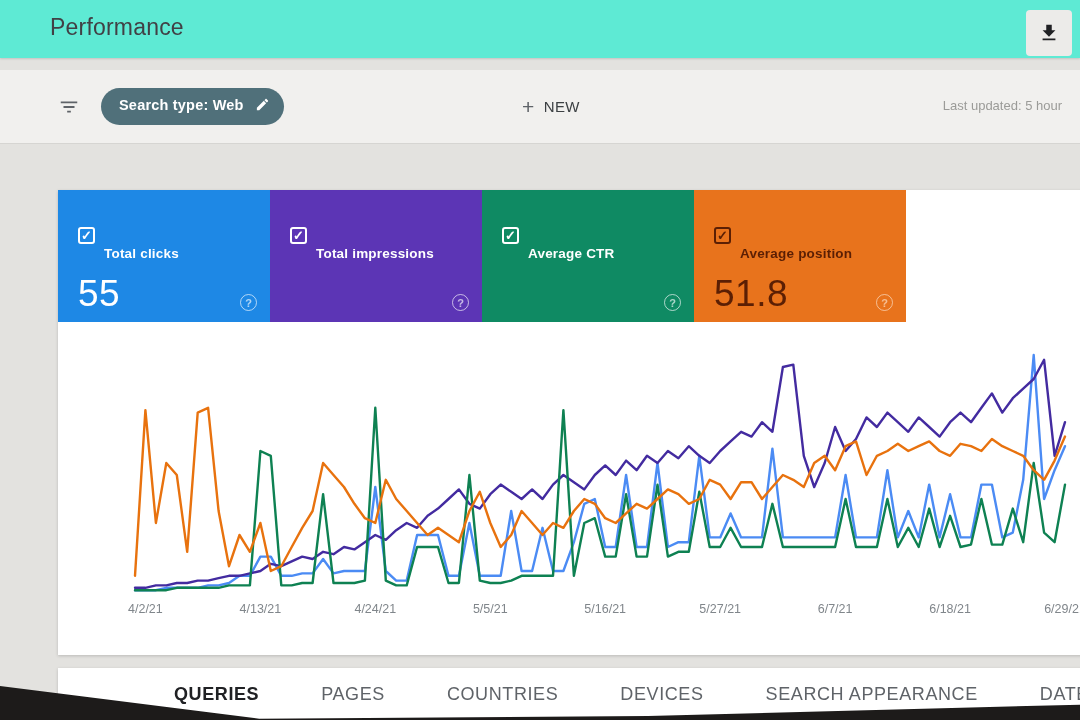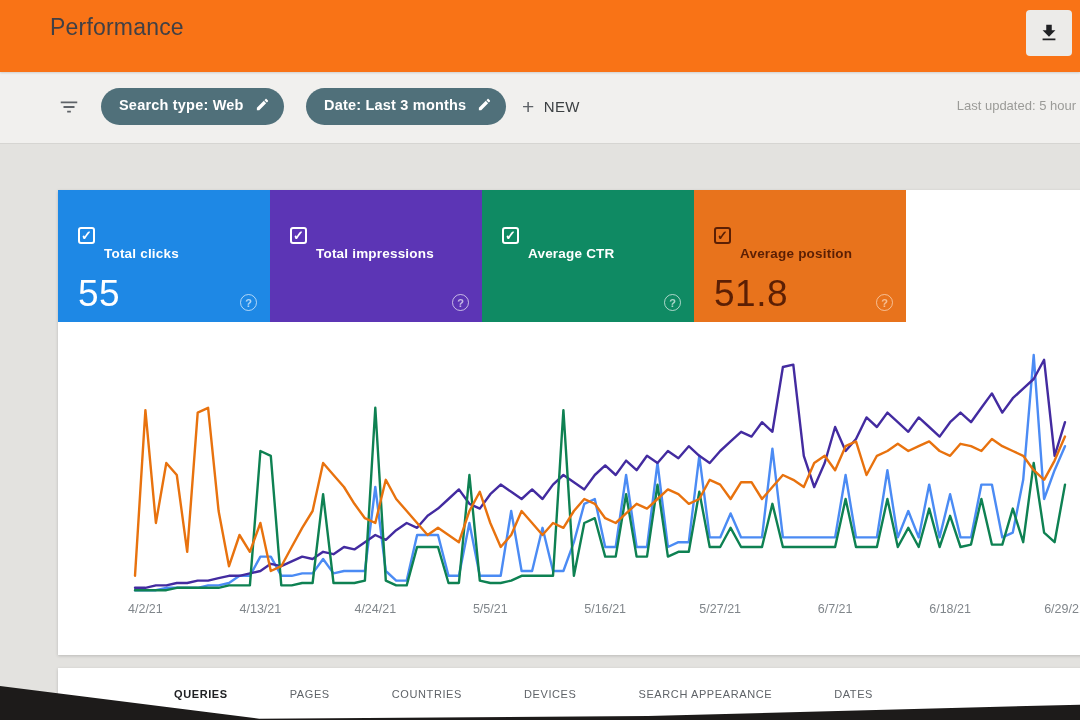--- a/index.html
+++ b/index.html
@@ -11,8 +11,8 @@
   }
   
   .appbar {
-    position:absolute; left:0; top:0; width:1080px; height:72px;
-    background:#f97316; box-shadow:0 1px 2px rgba(0,0,0,.14); z-index:5;
+    position:absolute; left:0; top:0; width:1080px; height:58px;
+    background:#5eead4; box-shadow:0 1px 2px rgba(0,0,0,.14); z-index:5;
   }
   .page-title {
     position:absolute; left:50px; top:14px;

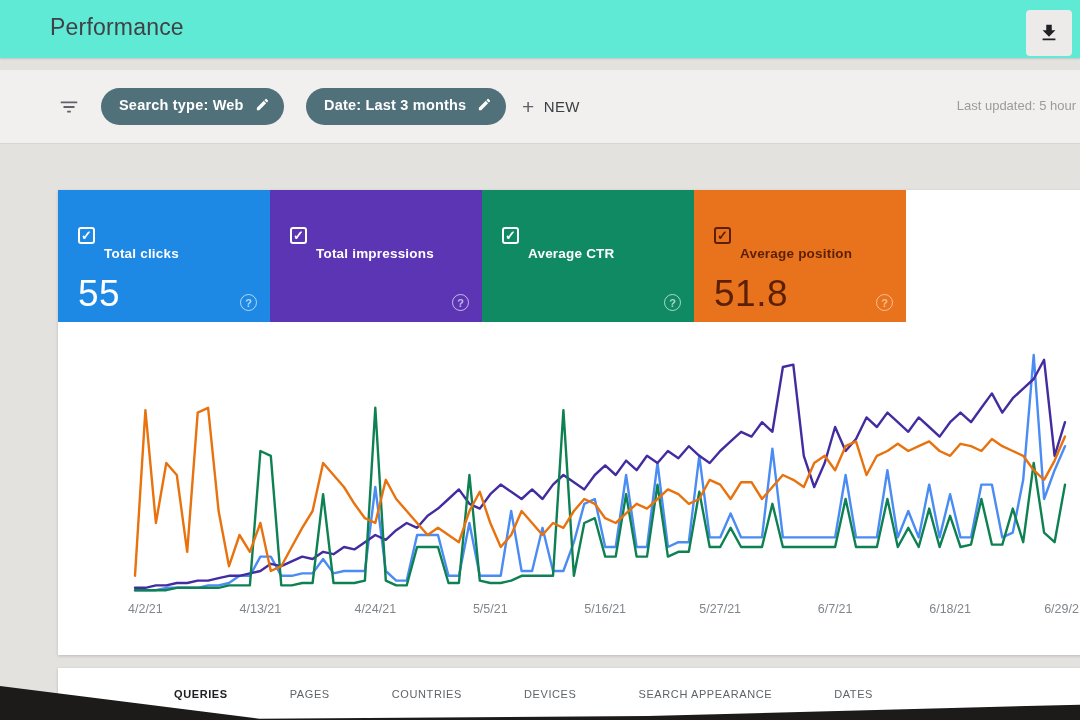--- a/index.html
+++ b/index.html
@@ -117,12 +117,6 @@
         <path d="M3 17.25V21h3.75L17.81 9.94l-3.75-3.75L3 17.25zM20.71 7.04c.39-.39.39-1.02 0-1.41l-2.34-2.34c-.39-.39-1.02-.39-1.41 0l-1.83 1.83 3.75 3.75 1.83-1.83z"></path>
       </svg>
   </button>
-  <button class="chip chip2">
-    <span>Date: Last 3 months</span>
-    <svg viewBox="0 0 24 24">
-        <path d="M3 17.25V21h3.75L17.81 9.94l-3.75-3.75L3 17.25zM20.71 7.04c.39-.39.39-1.02 0-1.41l-2.34-2.34c-.39-.39-1.02-.39-1.41 0l-1.83 1.83 3.75 3.75 1.83-1.83z"></path>
-      </svg>
-  </button>
   <button class="new-btn">
     <span class="plus">+</span>
     <span>NEW</span>

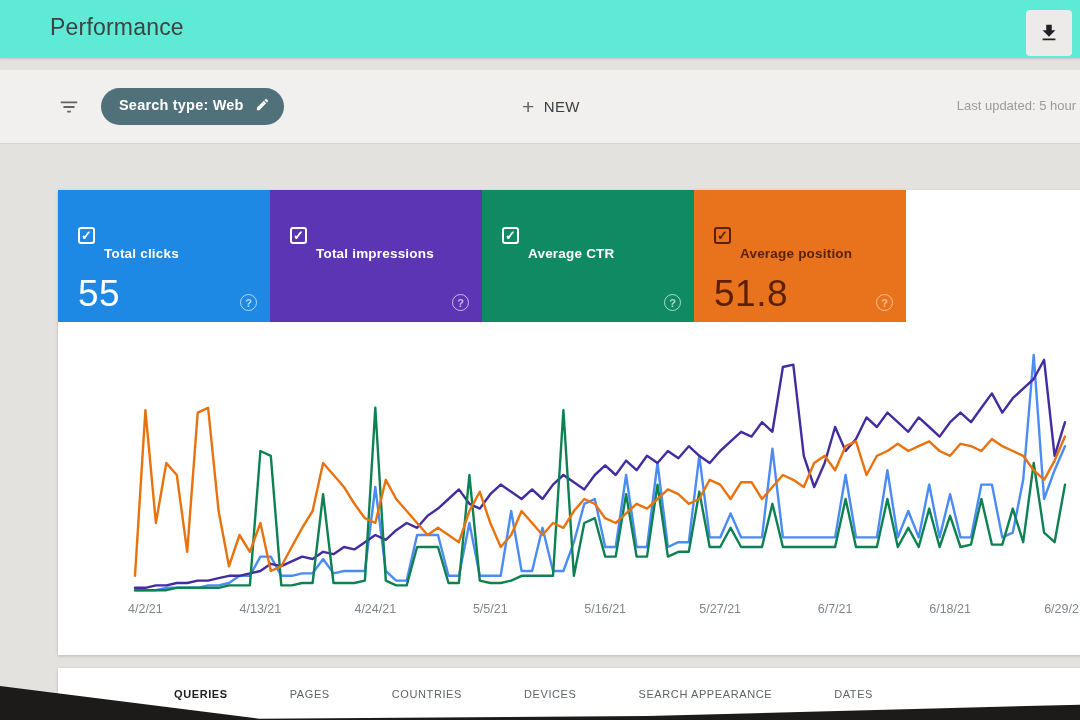--- a/index.html
+++ b/index.html
@@ -46,7 +46,7 @@
   }
   .new-btn .plus { font-size:21px; color:#5f6368; font-weight:400; line-height:20px; }
   .last-updated {
-    position:absolute; right:0; top:28px; padding-right:4px;
+    position:absolute; right:0; top:28px; padding-right:18px;
     font-size:13px; color:#9b9b98; white-space:nowrap;margin-left:24px;
   }
   

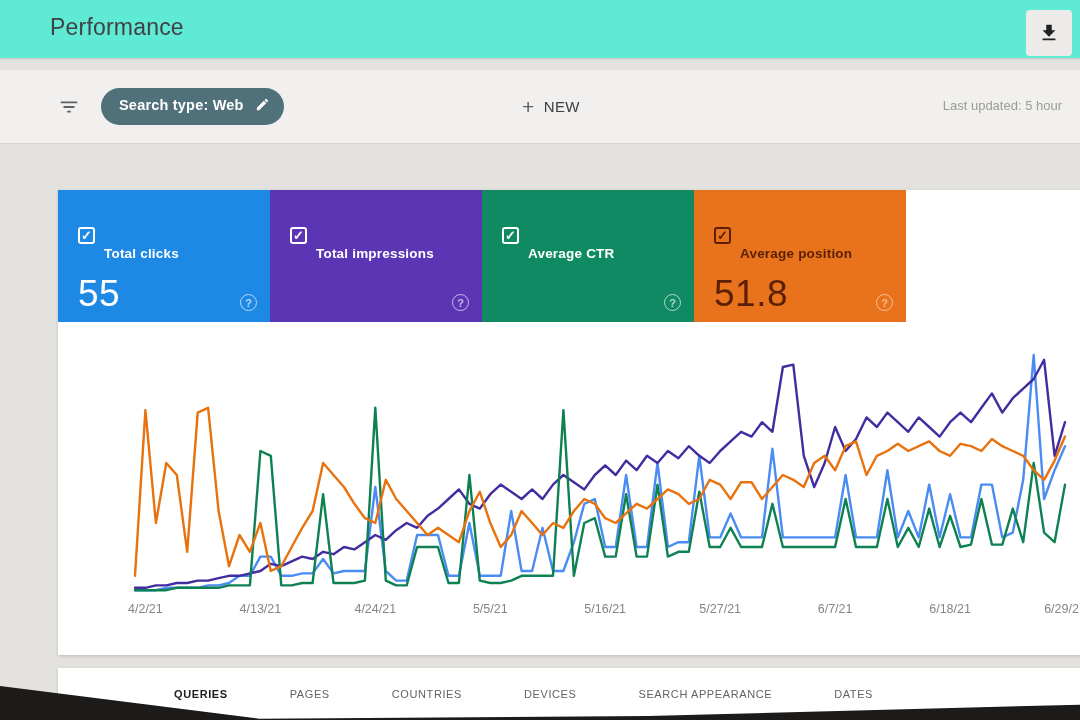--- a/index.html
+++ b/index.html
@@ -84,7 +84,7 @@
   }
   .tabs-row { display:flex; align-items:center; height:52px; padding-left:116px; gap:62px; }
   .tab {
-    font-size:11px; letter-spacing:.6px; color:#5f6368; cursor:pointer; white-space:nowrap;
+    font-size:18px; letter-spacing:.6px; color:#5f6368; cursor:pointer; white-space:nowrap;
   }
   .tab.active { color:#202124; font-weight:bold; }
   

